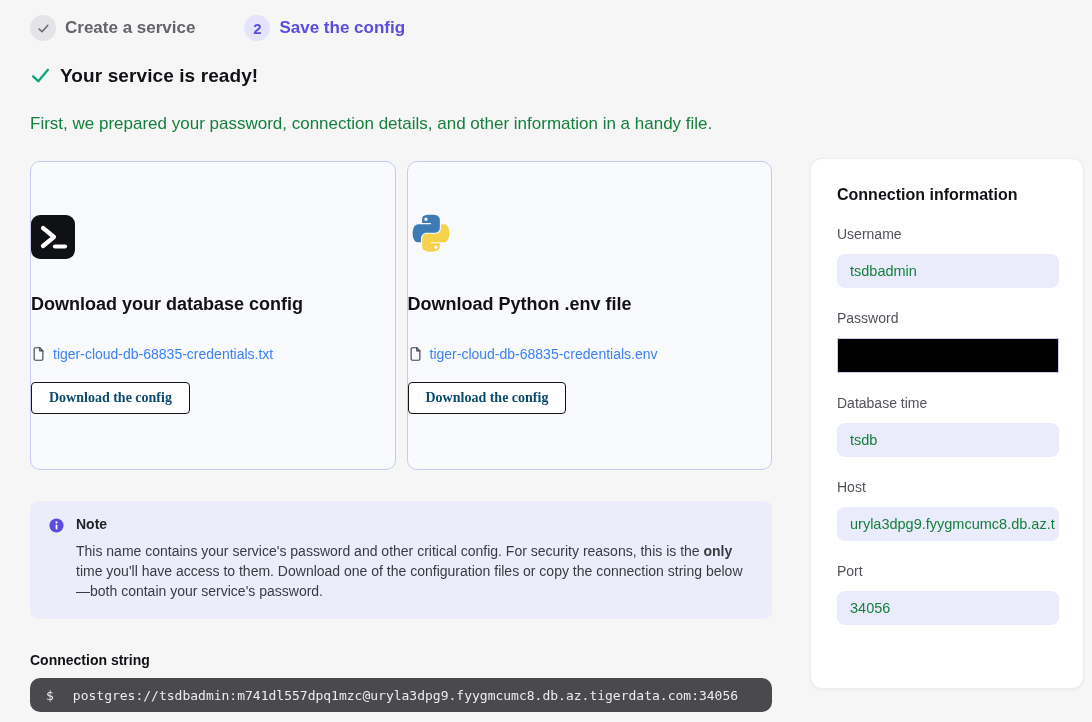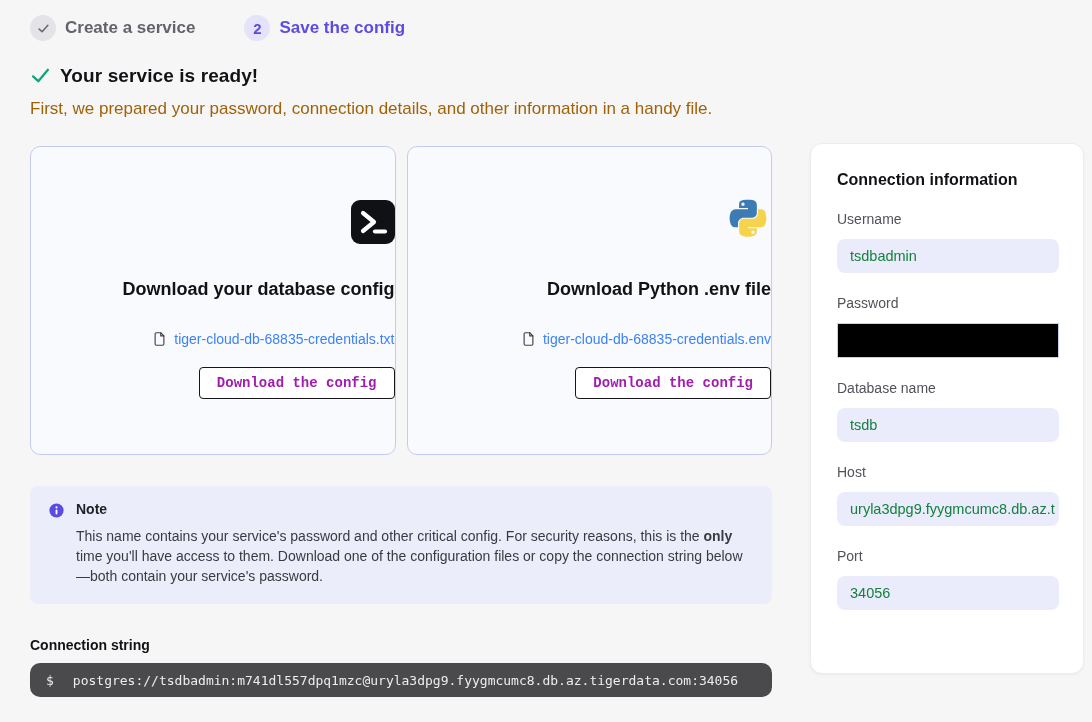--- a/index.html
+++ b/index.html
@@ -30,7 +30,7 @@
   .ready-title { font-size:19px; font-weight:bold; color:#121216; letter-spacing:0.1px; }
 
   
-  .intro { margin-top:12px; font-size:17px; color:#a16207; }
+  .intro { margin-top:27px; font-size:17px; color:#15803d; }
 
   
   .content { display:flex; margin-top:27px; align-items:flex-start; }

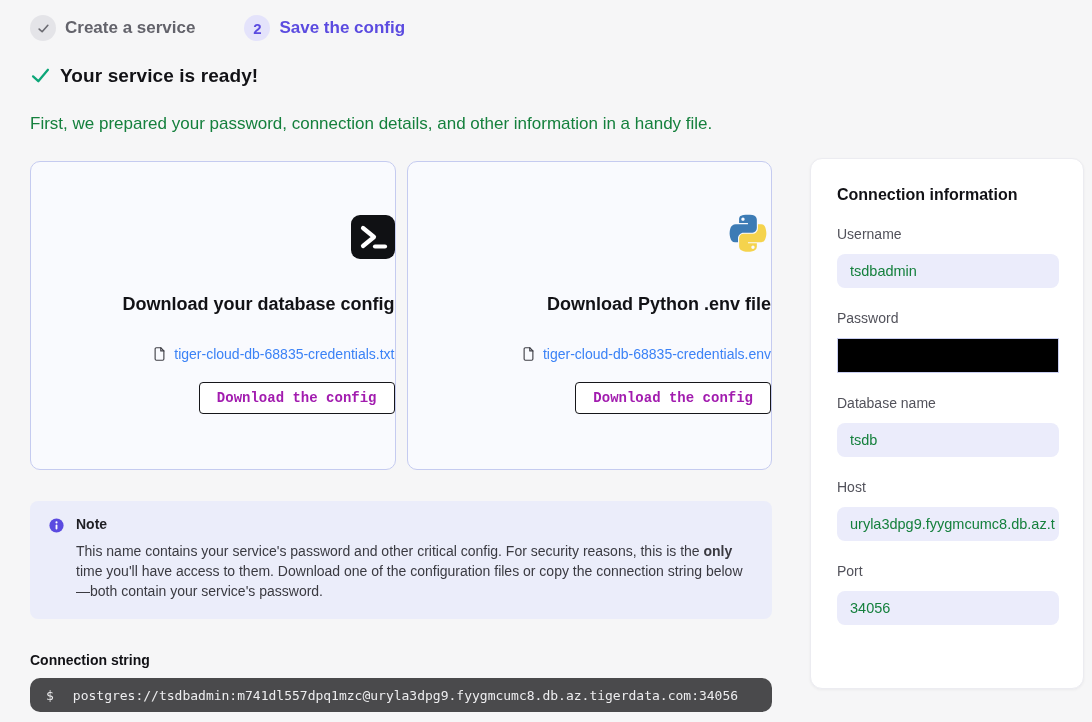--- a/index.html
+++ b/index.html
@@ -40,7 +40,7 @@
   .cards-row { display:flex; gap:11px; height:309px; }
   .card {
     flex:1; background:#f9fafe; border:1px solid #c5cbf0; border-radius:10px;
-    display:flex; flex-direction:column; align-items:flex-end; justify-content:center;
+    display:flex; flex-direction:column; align-items:flex-start; justify-content:center;
     padding-bottom:4px;
   }
   .card-icon { height:46px; display:flex; align-items:center; justify-content:center; }

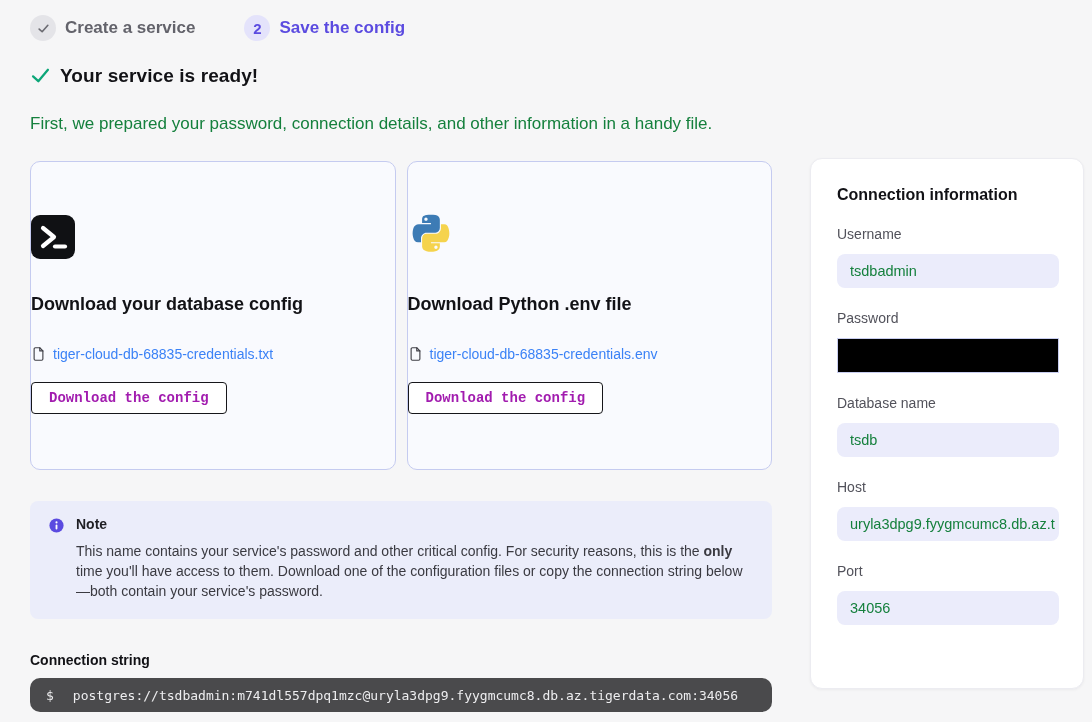--- a/index.html
+++ b/index.html
@@ -48,8 +48,8 @@
   .file-row { margin-top:31px; display:flex; align-items:center; gap:7px; font-size:14px; color:#3b82f6; }
   .dl-btn {
     margin-top:20px; background:#ffffff; border:1.5px solid #16161a; border-radius:4px;
-    padding:7px 17px; font-size:14px; font-weight:bold; color:#a21caf; cursor:pointer;
-    font-family:Liberation Mono, monospace;
+    padding:7px 17px; font-size:14px; font-weight:bold; color:#0c4a6e; cursor:pointer;
+    font-family:Liberation Serif, serif;
   }
 
   

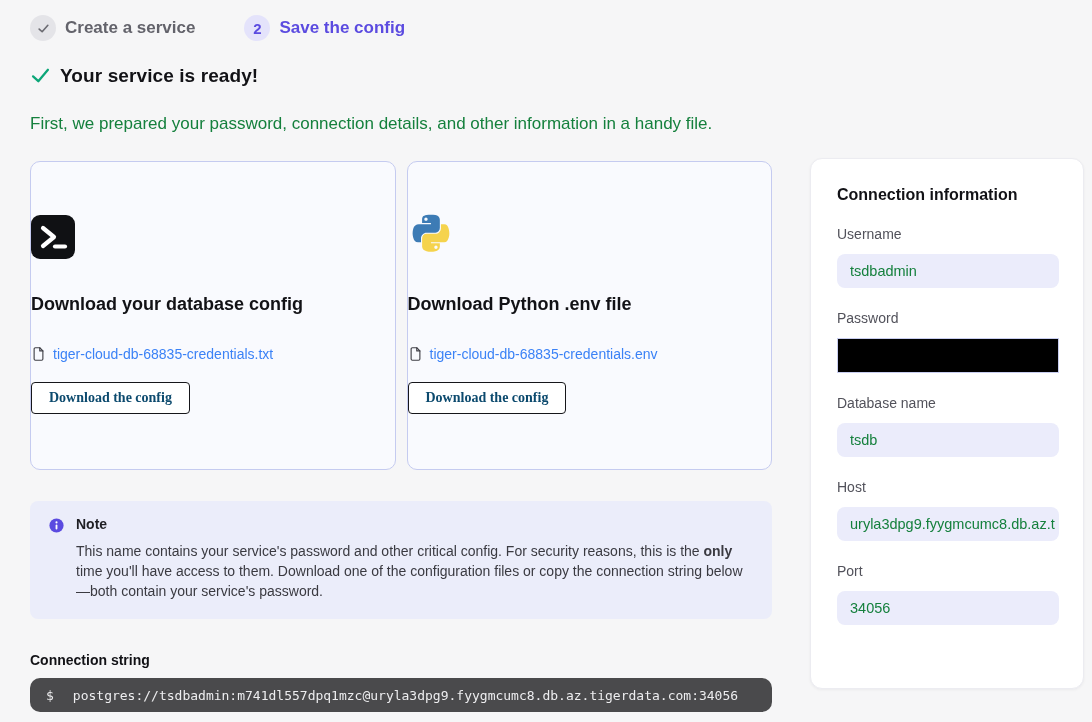--- a/index.html
+++ b/index.html
@@ -198,7 +198,7 @@
           <div class="field-value">tsdbadmin</div>
           <div class="field-label">Password</div>
           <div class="field-value redacted"></div>
-          <div class="field-label">Database name</div>
+          <div class="field-label">Database time</div>
           <div class="field-value">tsdb</div>
           <div class="field-label">Host</div>
           <div class="field-value">uryla3dpg9.fyygmcumc8.db.az.t</div>

